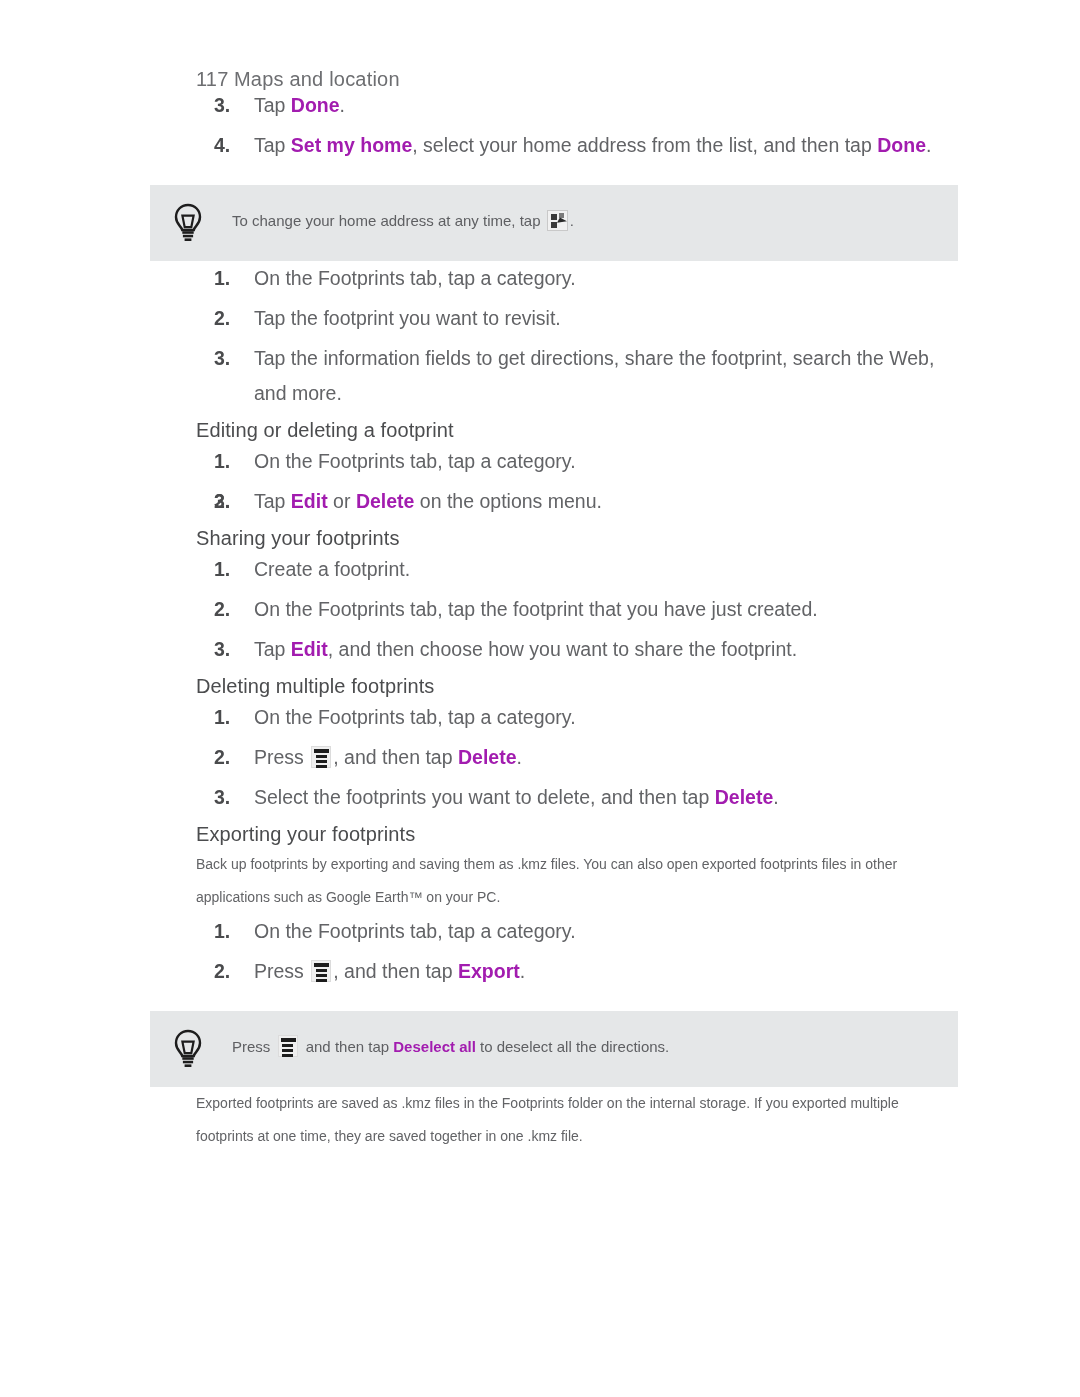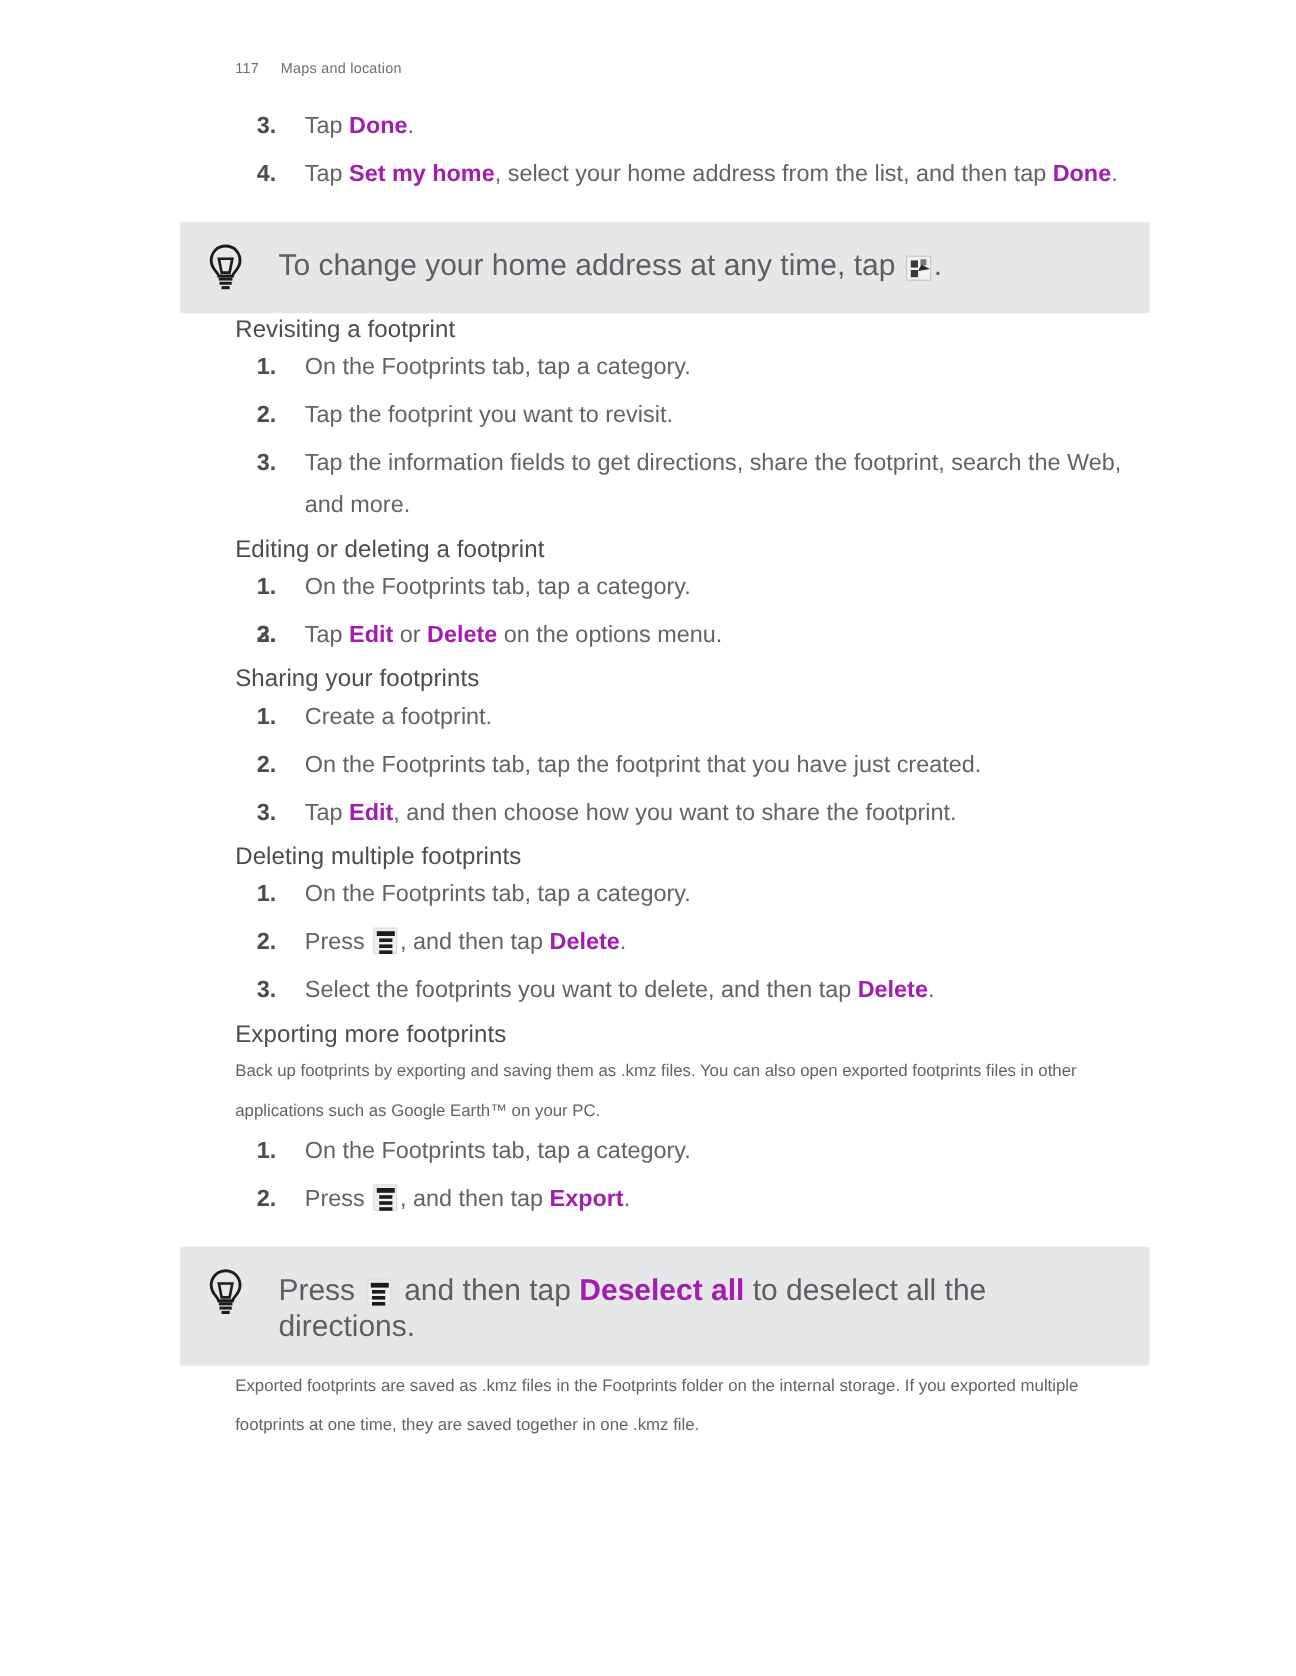--- a/index.html
+++ b/index.html
@@ -27,9 +27,9 @@
   
   .page-header {
     position: absolute;
-    top: 50px;
+    top: 68px;
     left: 196px;
-    font-size: 12px;
+    font-size: 20px;
     color: #6d6e71;
     letter-spacing: .2px;
     white-space: nowrap;

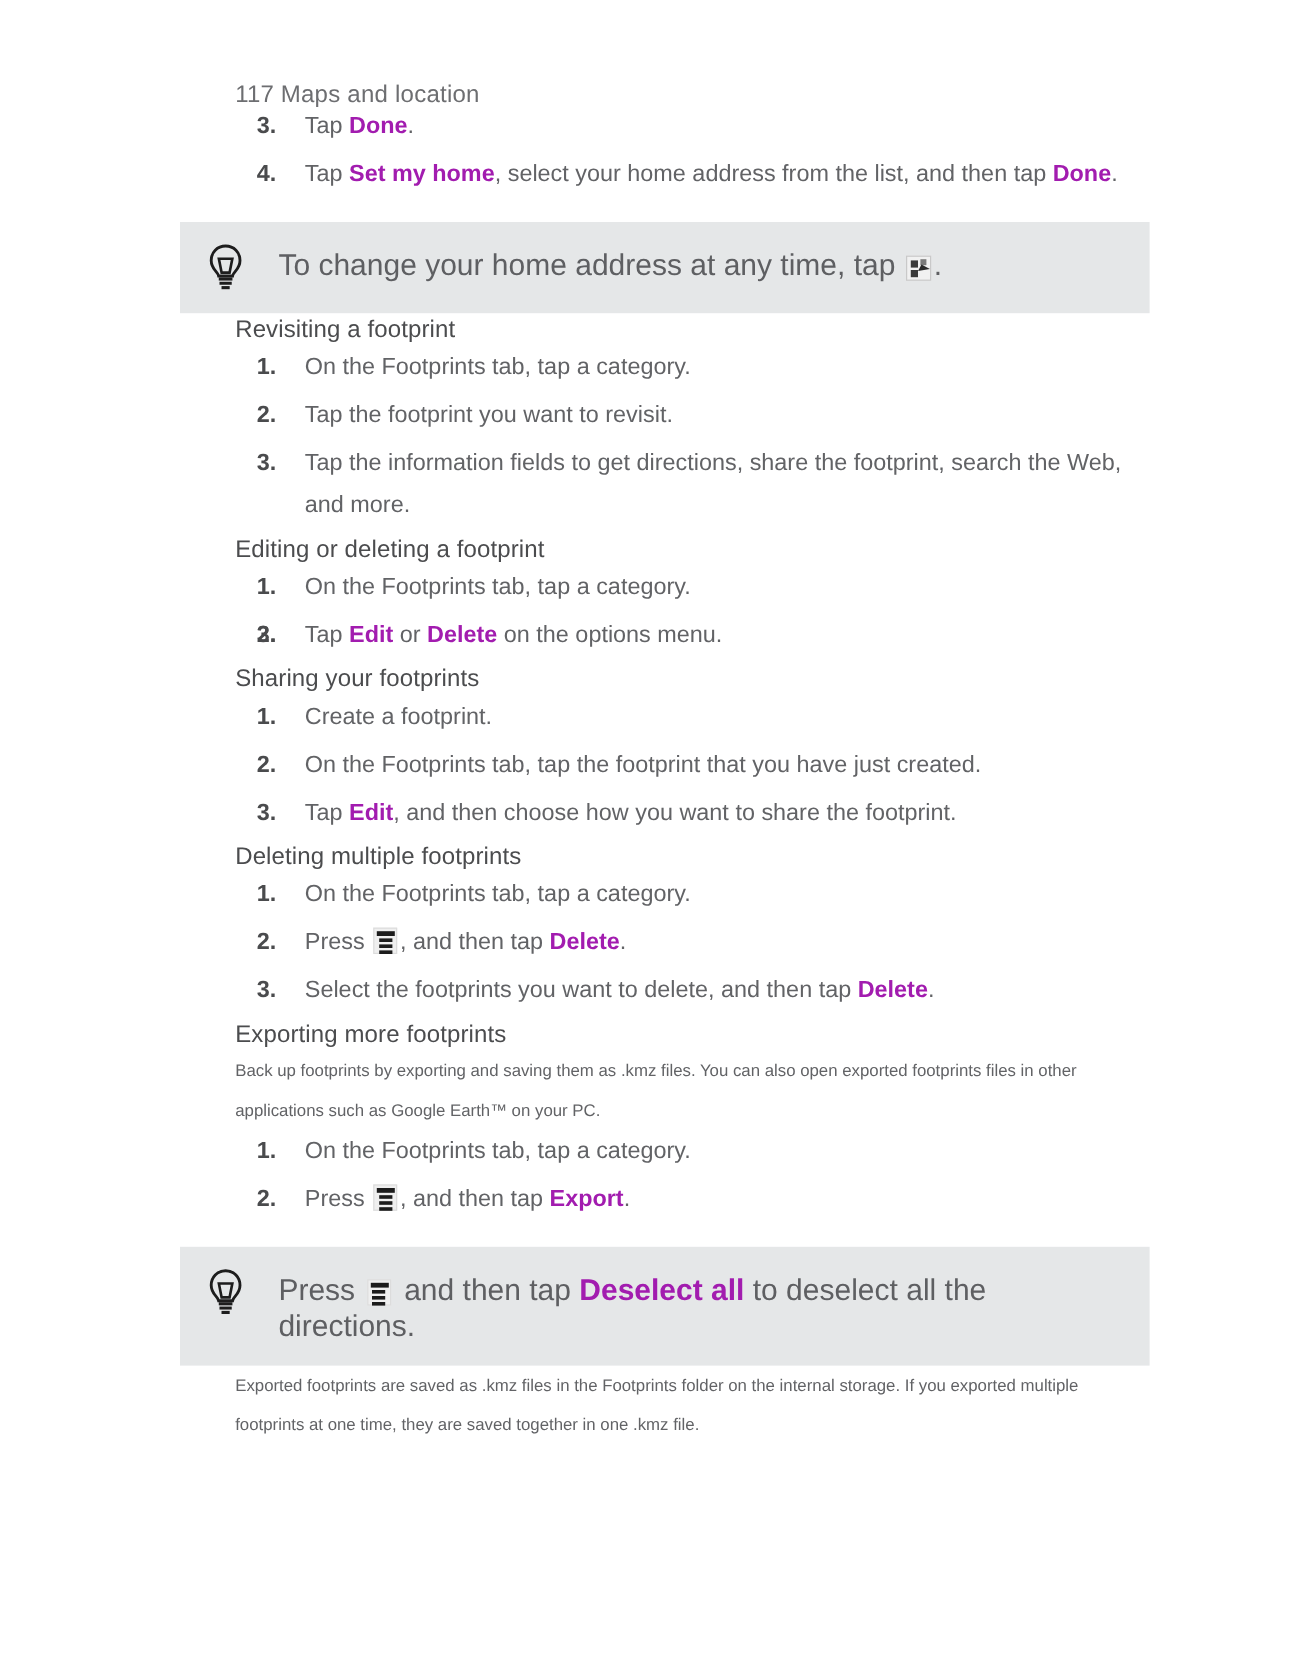--- a/index.html
+++ b/index.html
@@ -98,7 +98,7 @@
     margin-top: 1px;
   }
   .tipbox .tip-text {
-    font-size: 25px;
+    font-size: 15px;
     line-height: 30px;
     color: #5e5f62;
     padding-top: 4px;

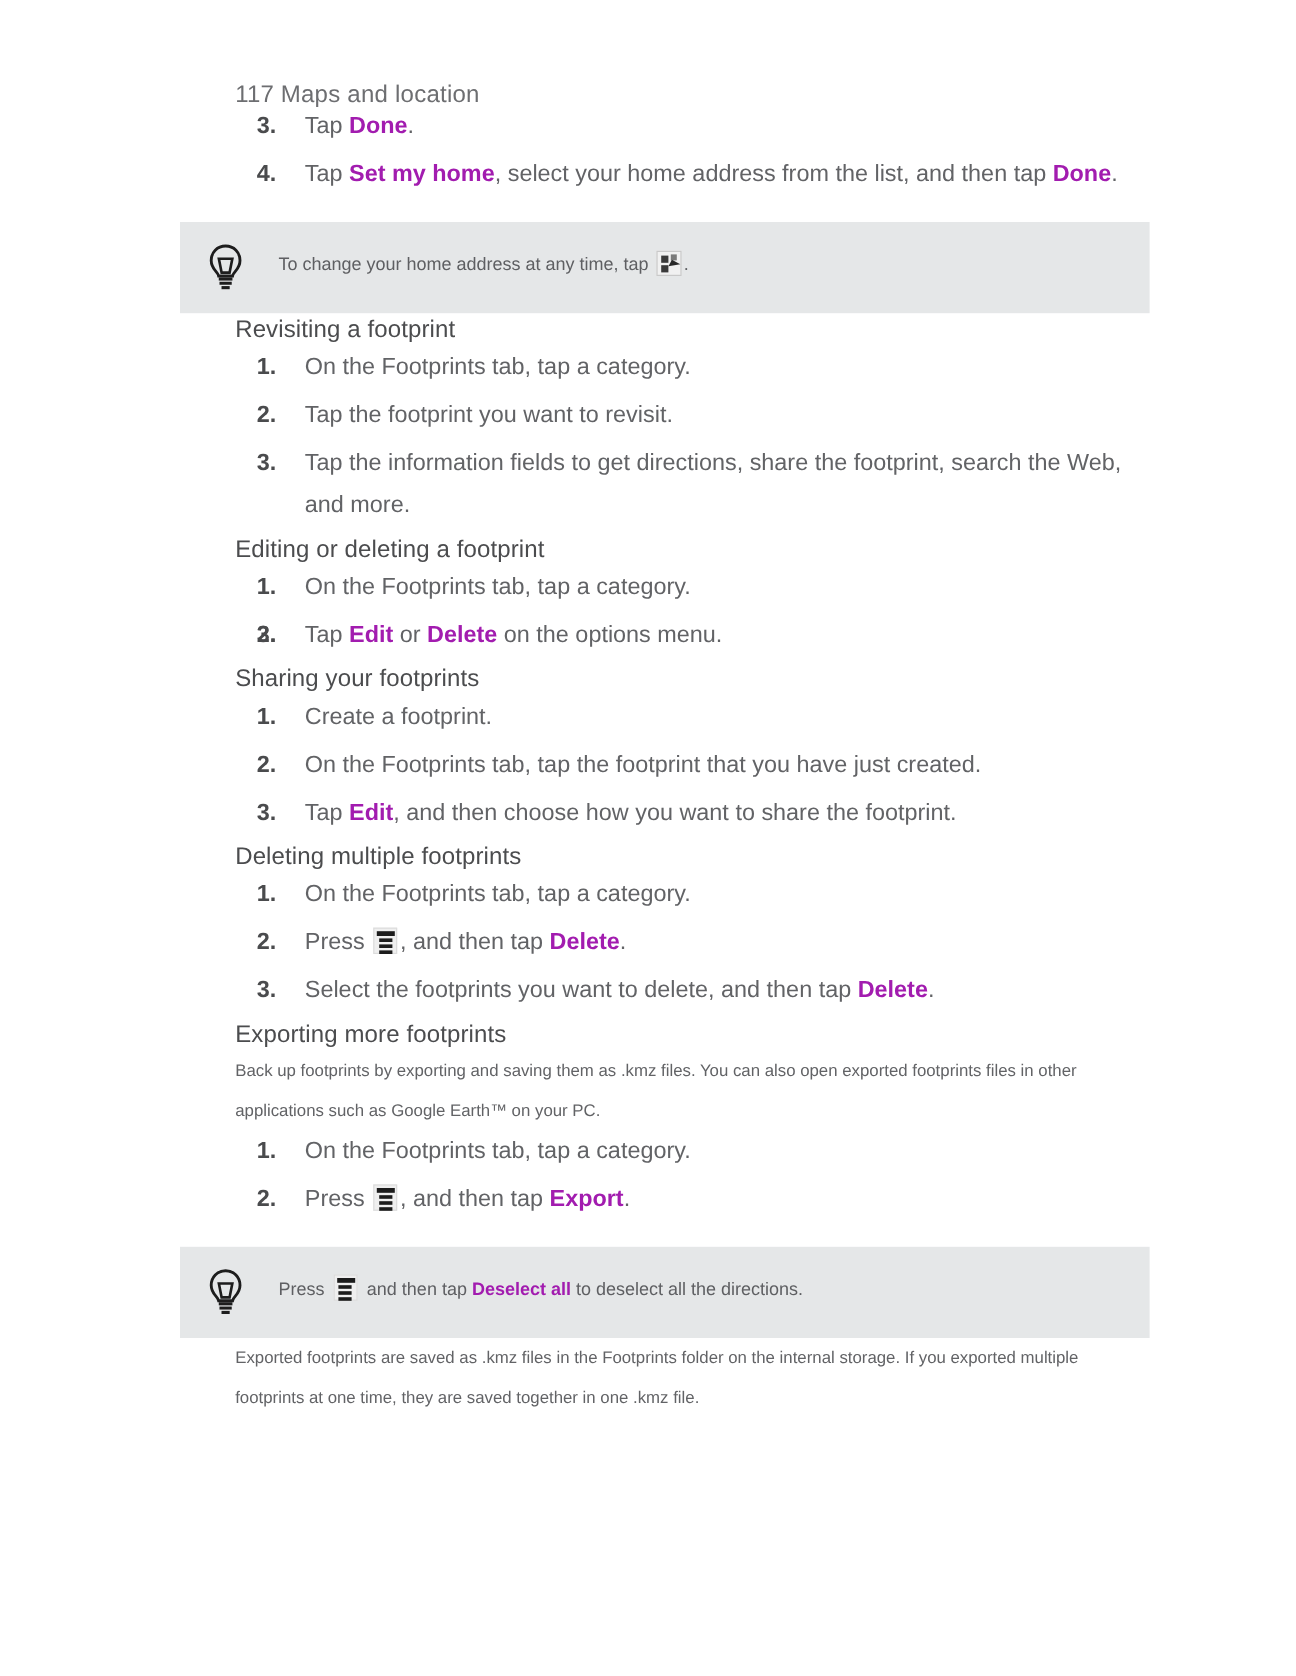--- a/index.html
+++ b/index.html
@@ -222,7 +222,6 @@
       </span>
     </div>
 
-    <h3 class="sec sp-heading">Revisiting a footprint</h3>
     <ol class="steps sp-afterhead">
       <li><span class="num">1.</span><span>On the Footprints tab, tap a category.</span></li>
       <li><span class="num">2.</span><span>Tap the footprint you want to revisit.</span></li>

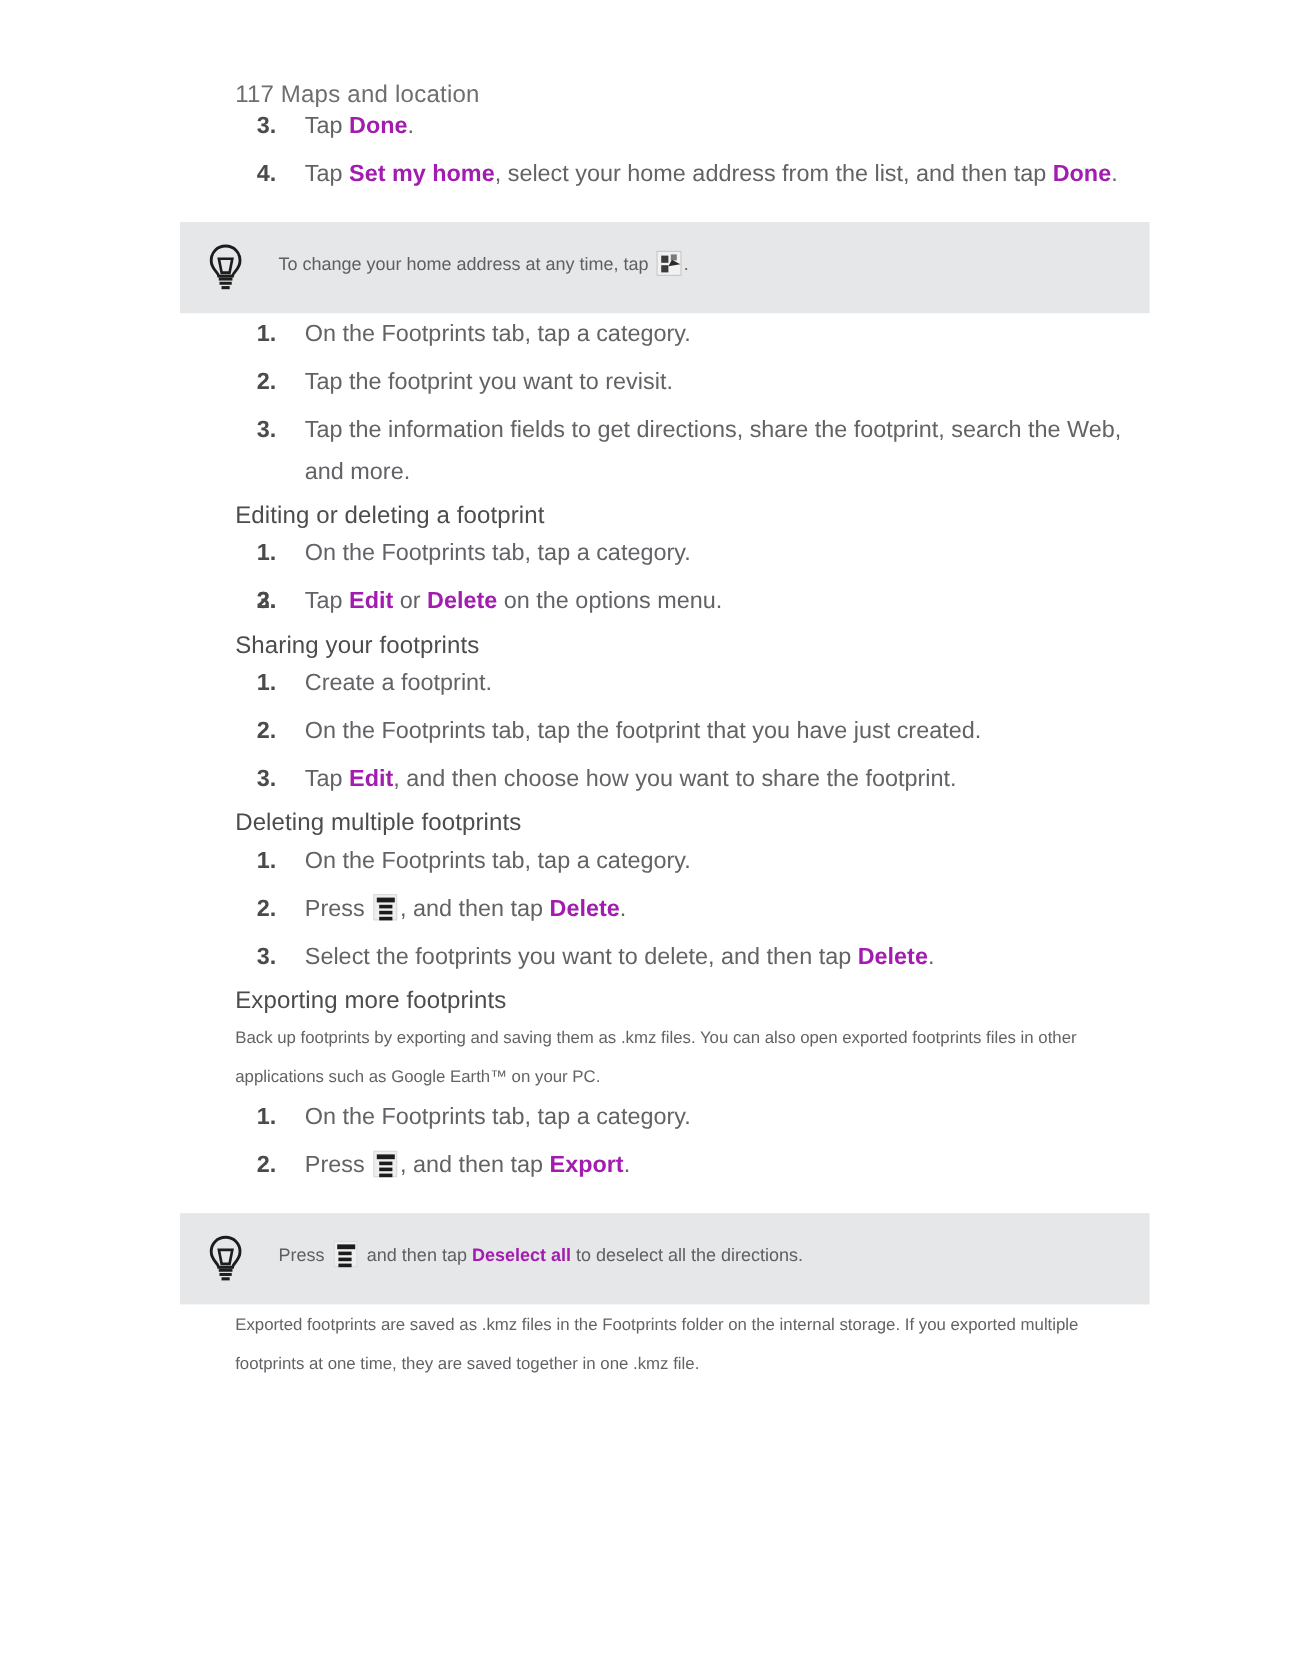--- a/index.html
+++ b/index.html
@@ -249,7 +249,7 @@
       <li><span class="num">3.</span><span>Select the footprints you want to delete, and then tap </span><b>Delete</b><span>.</span></li>
     </ol>
 
-    <h3 class="sec sp-heading">Exporting more footprints</h3>
+    <h3 class="sec sp-heading">Exporting your footprints</h3>
     <p class="body sp-para">Back up footprints by exporting and saving them as .kmz files. You can also open exported footprints files in other applications such as Google Earth™ on your PC.</p>
     <ol class="steps sp-list">
       <li><span class="num">1.</span><span>On the Footprints tab, tap a category.</span></li>

